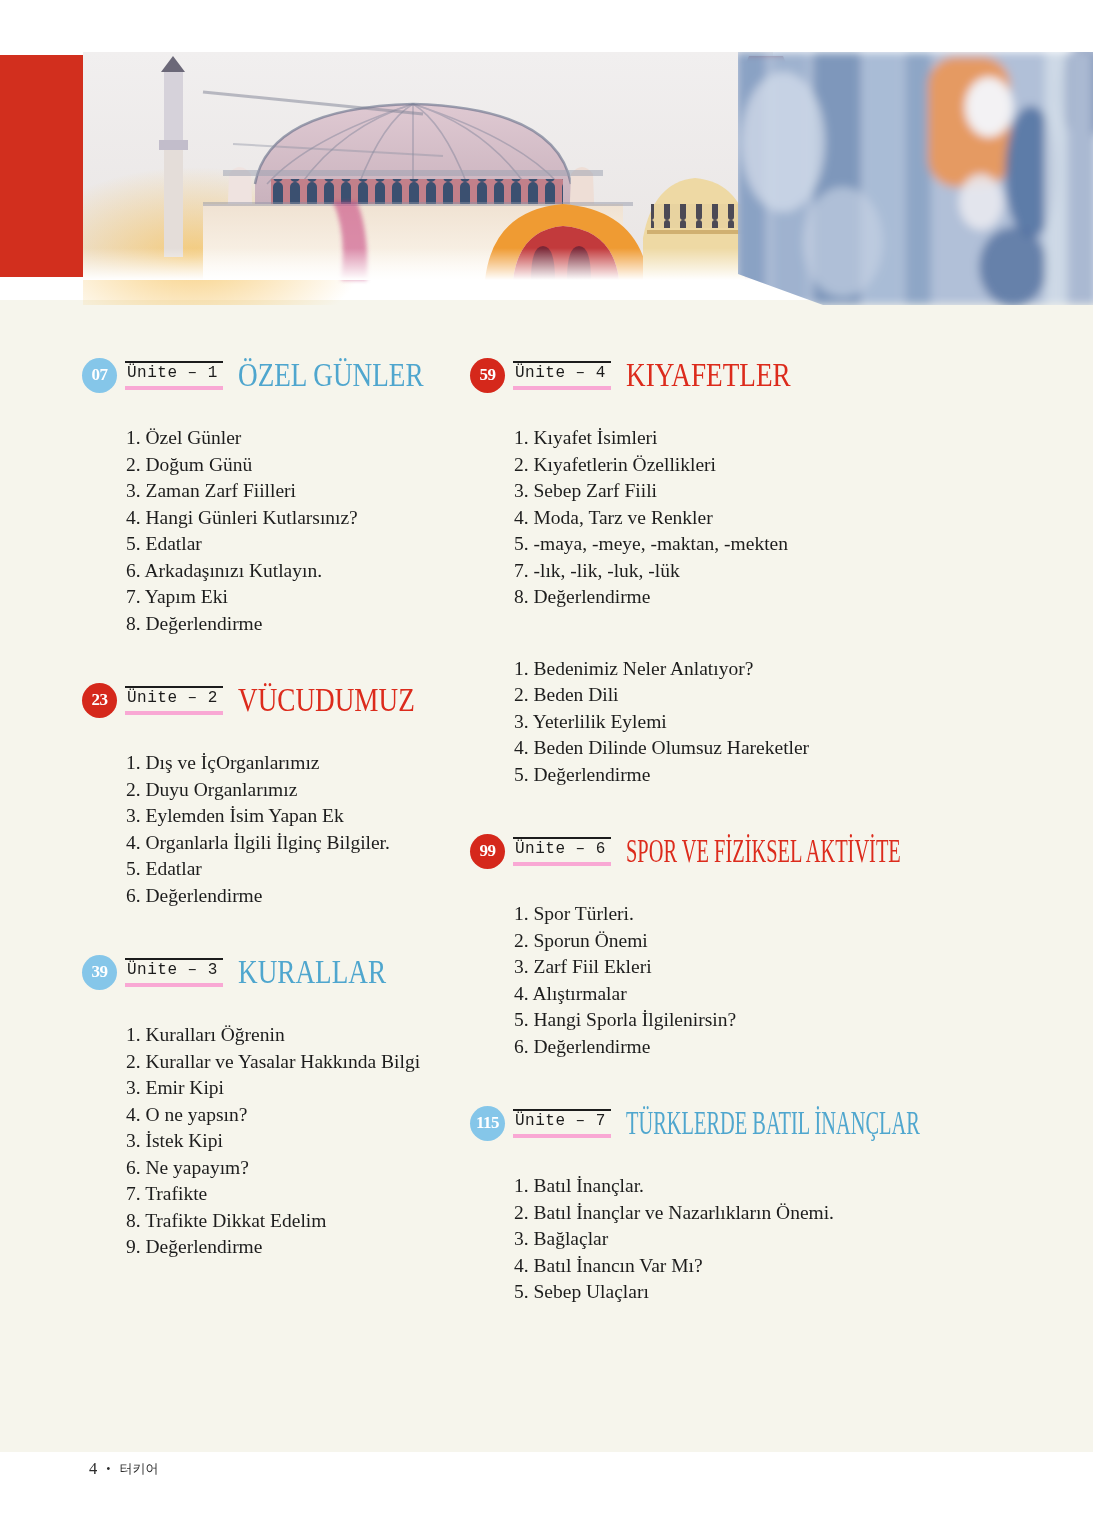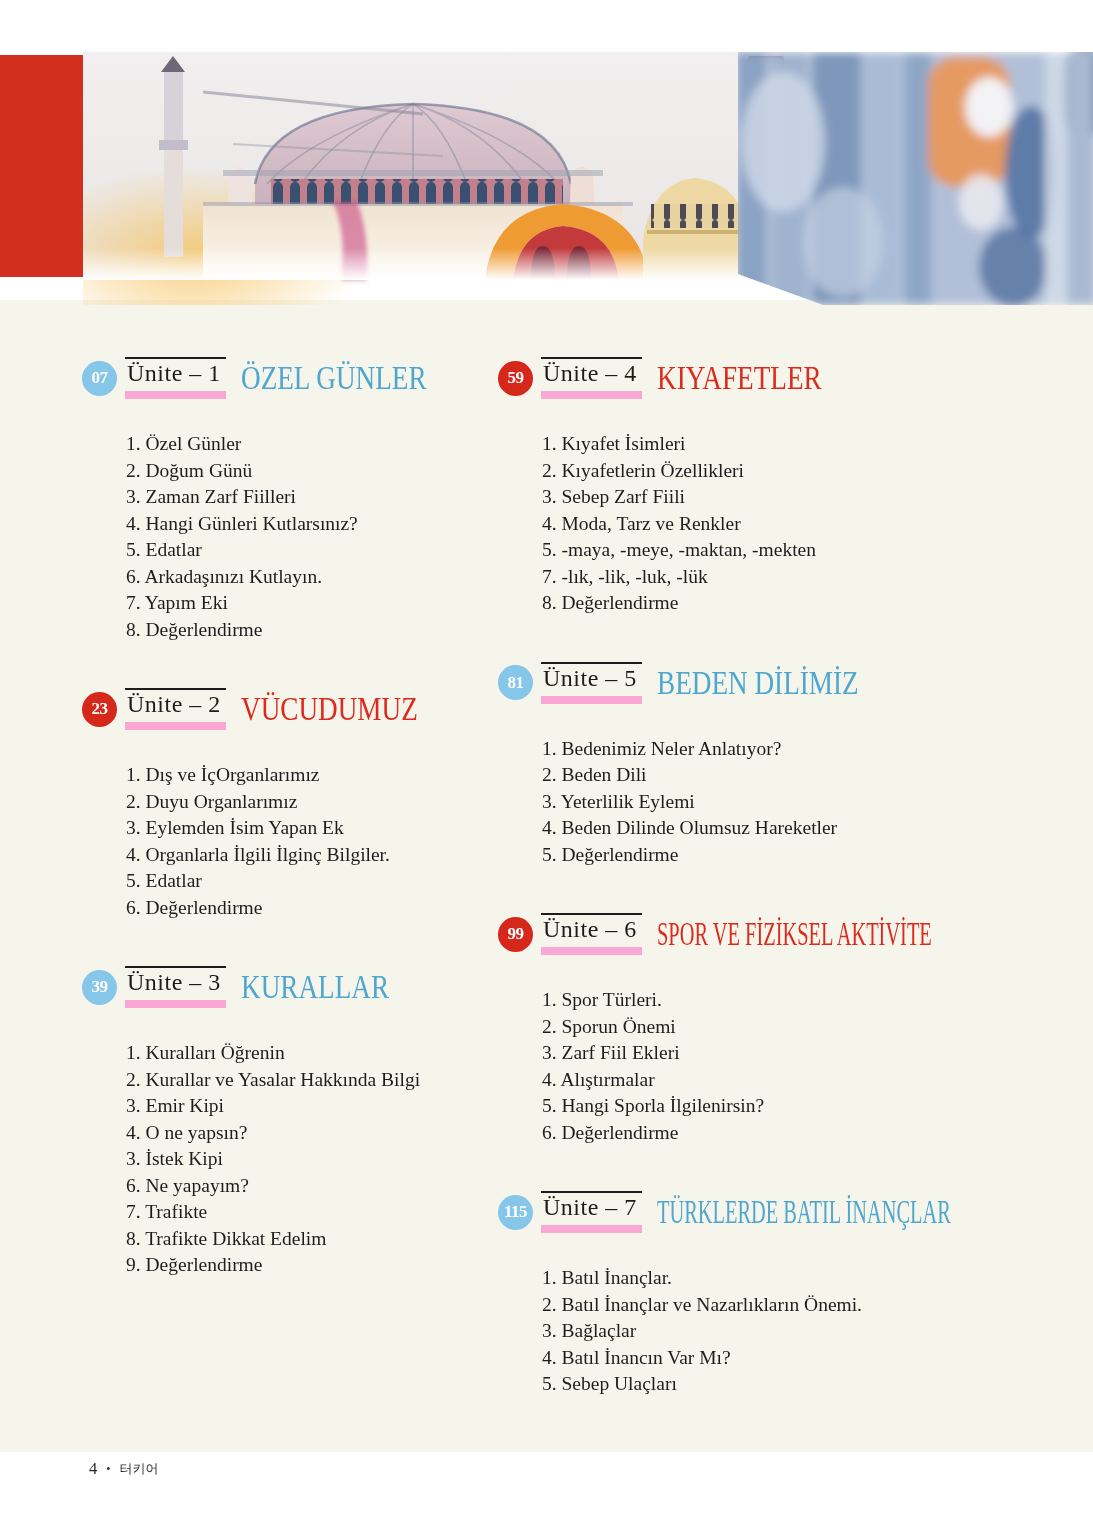--- a/index.html
+++ b/index.html
@@ -30,9 +30,9 @@
   .badge--blue { background:#85c6e9; }
   .badge--red  { background:#d5281b; }
   .unit-label {
-    margin-left:8px; font-size:24px; color:#1c1c1c; white-space:nowrap;
-    border-top:2px solid #1c1c1c; border-bottom:8px solid #f9a8d4;
-    padding:1px 5px 4px 2px; letter-spacing:0.5px;
+    margin-left:8px; font-size:16px; color:#1c1c1c; white-space:nowrap;
+    border-top:2px solid #1c1c1c; border-bottom:4px solid #f9a8d4;
+    padding:1px 5px 4px 2px; letter-spacing:0.5px;font-family:Liberation Mono, monospace;
   }
   .unit-title {
     margin:0 0 0 15px; font-weight:normal; font-size:34px; line-height:36px;

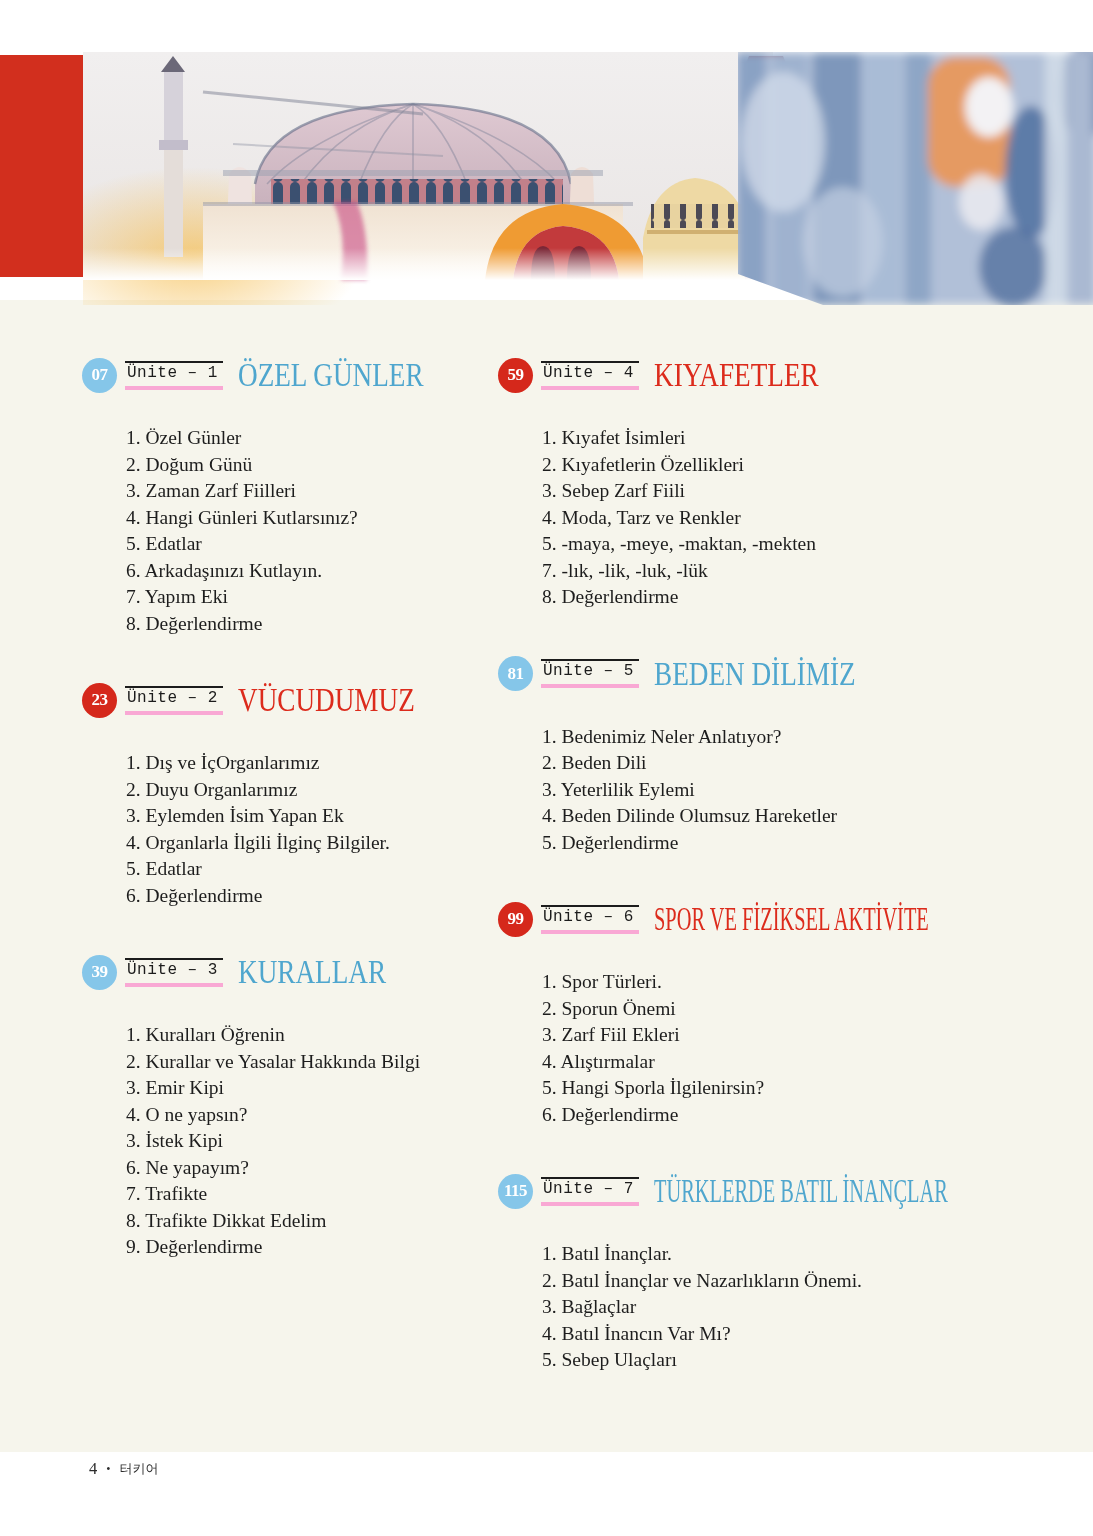--- a/index.html
+++ b/index.html
@@ -19,7 +19,7 @@
   .content { position:absolute; left:0; top:305px; width:1093px; }
   .toc-col { position:absolute; top:0; padding-top:52px; }
   .toc-col--left  { left:82px;  width:400px; }
-  .toc-col--right { left:498px; width:580px; }
+  .toc-col--right { left:470px; width:580px; }
   .unit { margin:0 0 45px 0; }
   .unit-header { display:flex; align-items:center; }
   .badge {

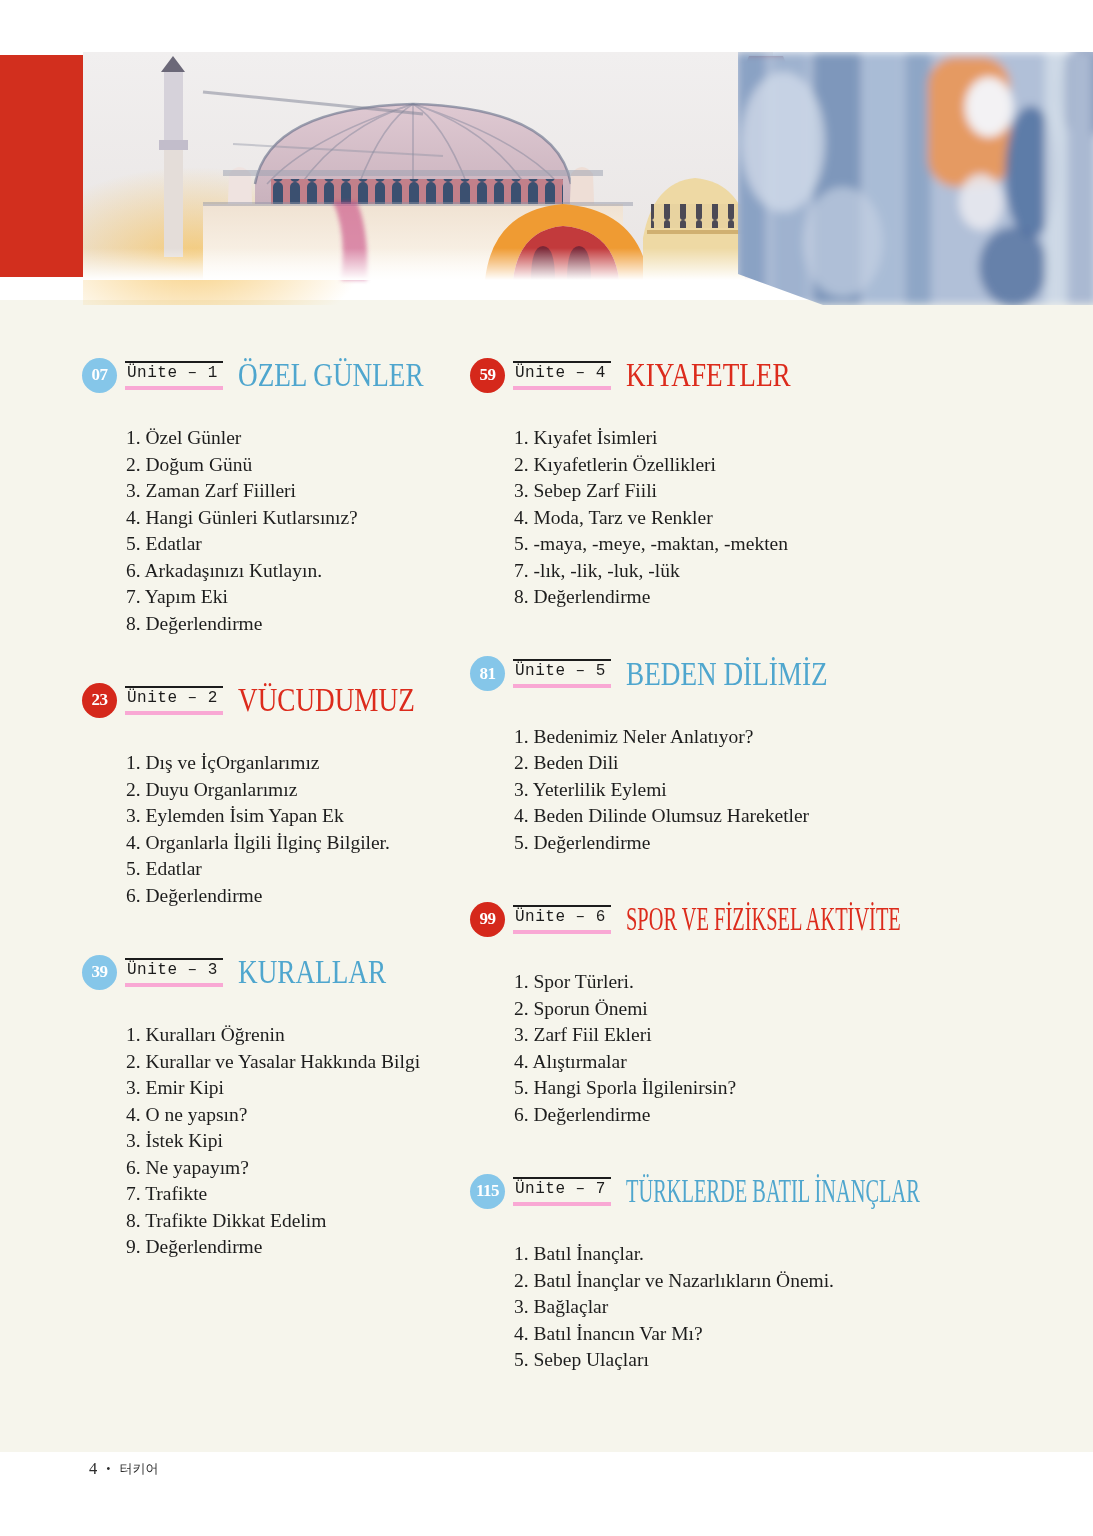--- a/index.html
+++ b/index.html
@@ -259,11 +259,6 @@
   </section>
 
   <section class="unit">
-    <div class="unit-header">
-      <span class="badge badge--blue">81</span>
-      <span class="unit-label">Ünite – 5</span>
-      <h2 class="unit-title unit-title--blue">BEDEN DİLİMİZ</h2>
-    </div>
     <ul class="unit-items">
             <li>1. Bedenimiz Neler Anlatıyor?</li>
             <li>2. Beden Dili</li>

